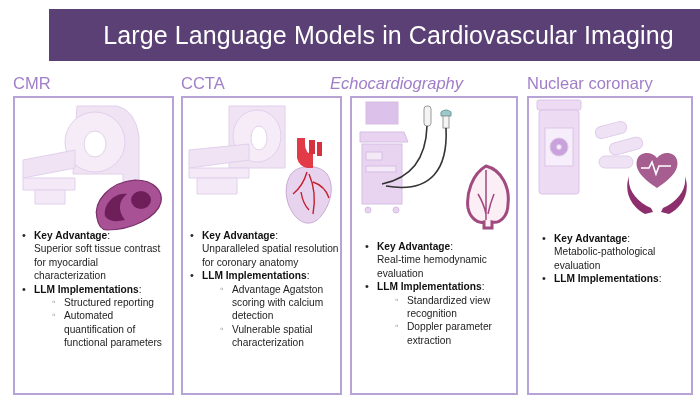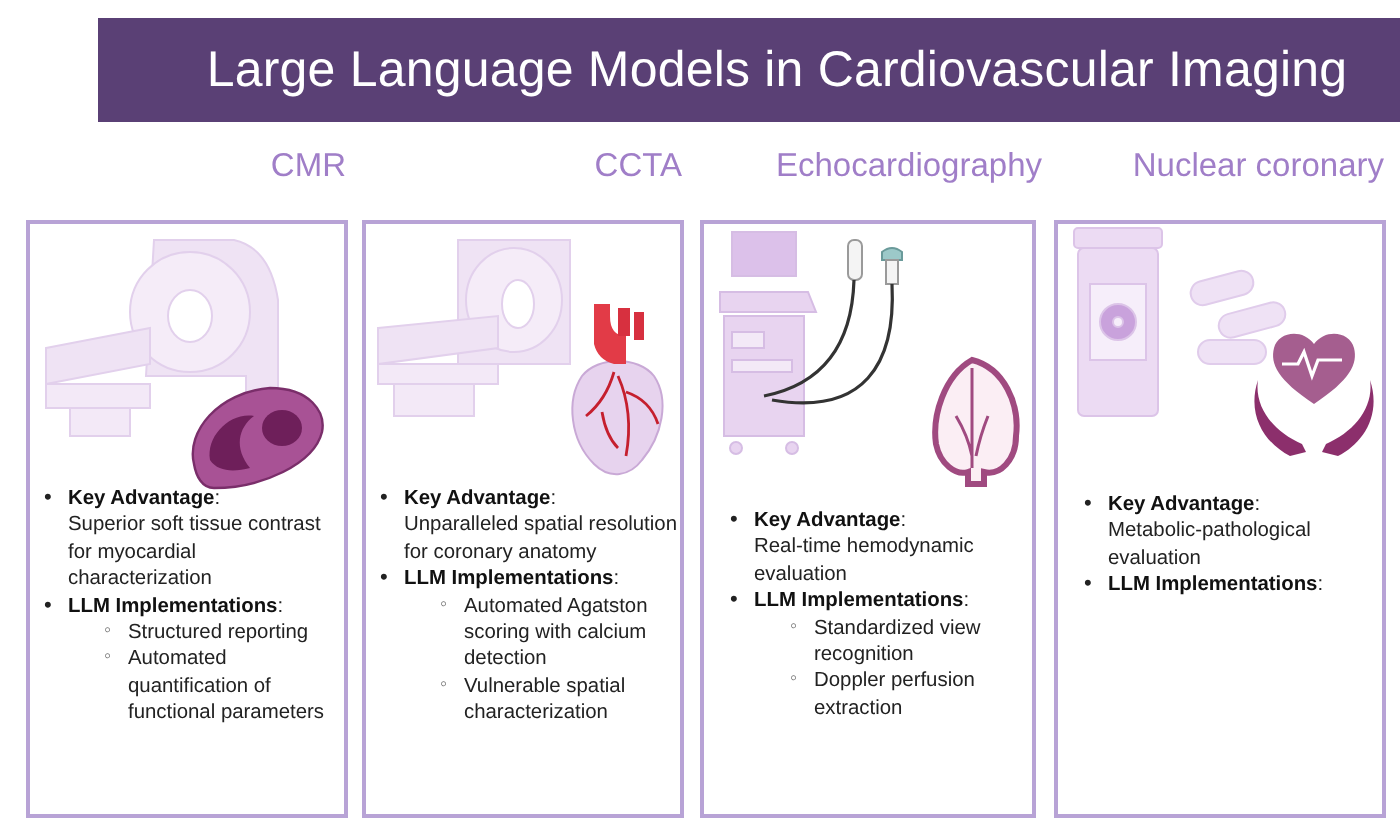--- a/index.html
+++ b/index.html
@@ -6,7 +6,7 @@
   body { width:700px; height:412px; position:relative; overflow:hidden; font-family:"Liberation Sans", sans-serif; }
   .banner { position:absolute; left:13px; top:9px; width:679px; height:52px; background:#5a4075; display:flex; align-items:center; justify-content:center;margin-left:36px; }
   .banner-title { color:#ffffff; font-size:25px; font-family:"Liberation Sans", sans-serif; letter-spacing:0.1px; }
-  .col-title { position:absolute; top:74px; color:#a07ec8; font-size:16.5px; text-align:right; font-family:"Liberation Sans", sans-serif; }
+  .col-title { position:absolute; top:74px; color:#a07ec8; font-size:16.5px; text-align:left; font-family:"Liberation Sans", sans-serif; }
   .panel { position:absolute; top:110px; height:299px; border:2px solid #b8a3d6; box-sizing:border-box; background:#fff; }
   .illus { position:absolute; left:0; top:0; }
   .text { position:absolute; font-size:10.2px; line-height:13.4px; color:#222; font-family:"Liberation Sans", sans-serif; }

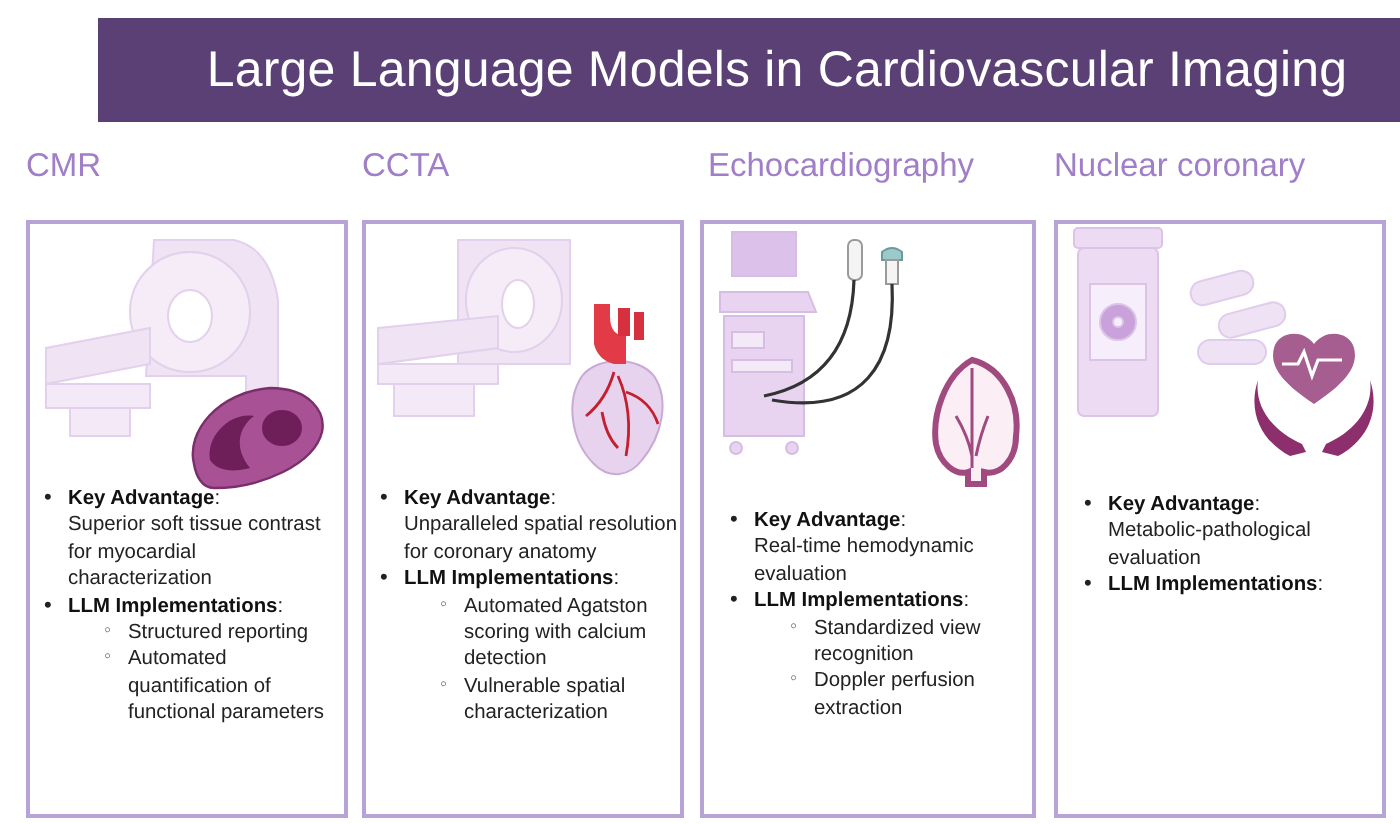--- a/index.html
+++ b/index.html
@@ -26,7 +26,7 @@
 
 <div class="col-title" style="left:13px;width:160px;">CMR</div>
 <div class="col-title" style="left:181px;width:160px;">CCTA</div>
-<div class="col-title" style="left:354px;width:167px;">Echocardiography</div>
+<div class="col-title" style="left:330px;width:167px;font-style:italic;">Echocardiography</div>
 <div class="col-title" style="left:527px;width:165px;">Nuclear coronary</div>
 
 <div class="panel" style="left:13px;width:161px;">

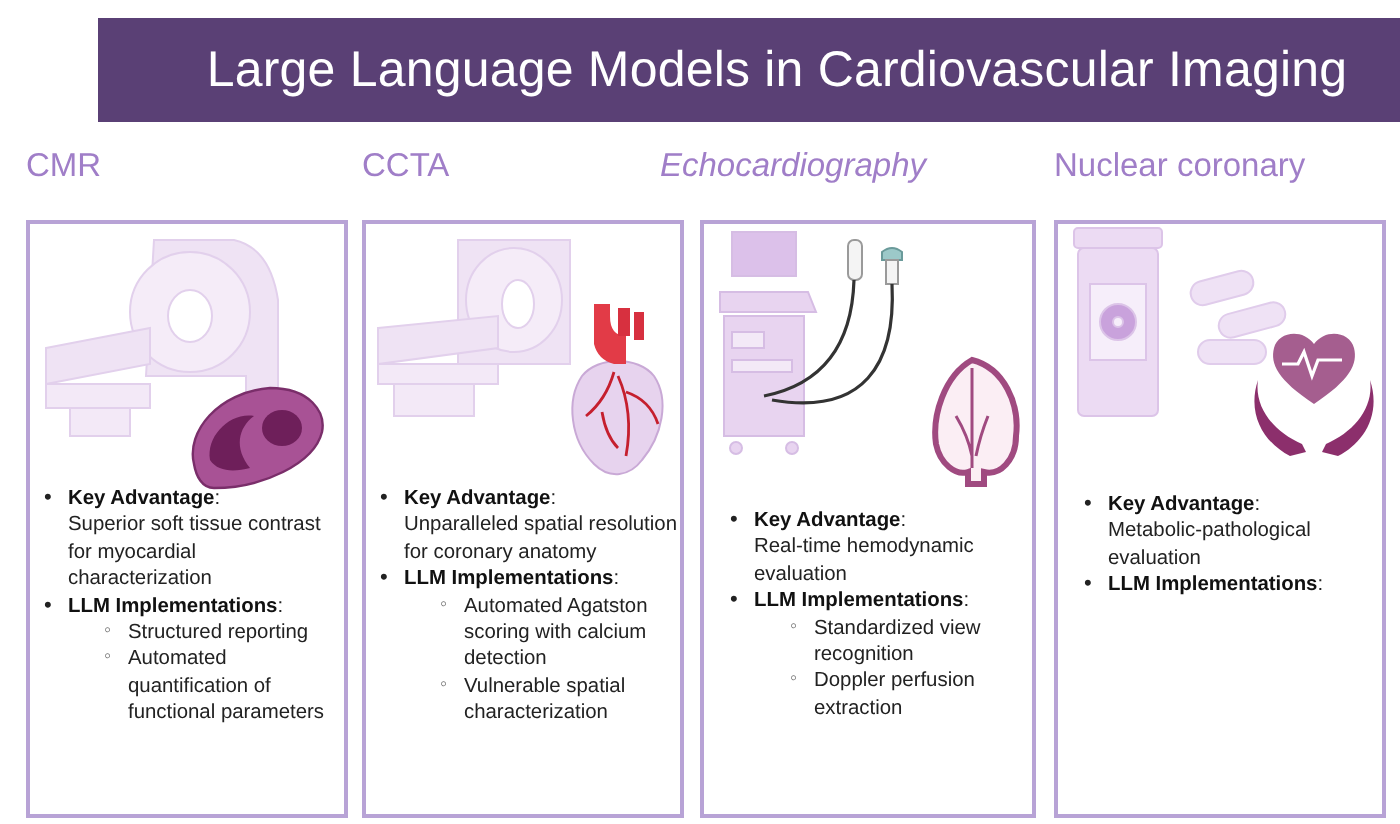--- a/index.html
+++ b/index.html
@@ -7,7 +7,7 @@
   .banner { position:absolute; left:13px; top:9px; width:679px; height:52px; background:#5a4075; display:flex; align-items:center; justify-content:center;margin-left:36px; }
   .banner-title { color:#ffffff; font-size:25px; font-family:"Liberation Sans", sans-serif; letter-spacing:0.1px; }
   .col-title { position:absolute; top:74px; color:#a07ec8; font-size:16.5px; text-align:left; font-family:"Liberation Sans", sans-serif; }
-  .panel { position:absolute; top:110px; height:299px; border:2px solid #b8a3d6; box-sizing:border-box; background:#fff; }
+  .panel { position:absolute; top:96px; height:299px; border:2px solid #b8a3d6; box-sizing:border-box; background:#fff; }
   .illus { position:absolute; left:0; top:0; }
   .text { position:absolute; font-size:10.2px; line-height:13.4px; color:#222; font-family:"Liberation Sans", sans-serif; }
   .text ul { margin:0; padding:0; list-style:none; }

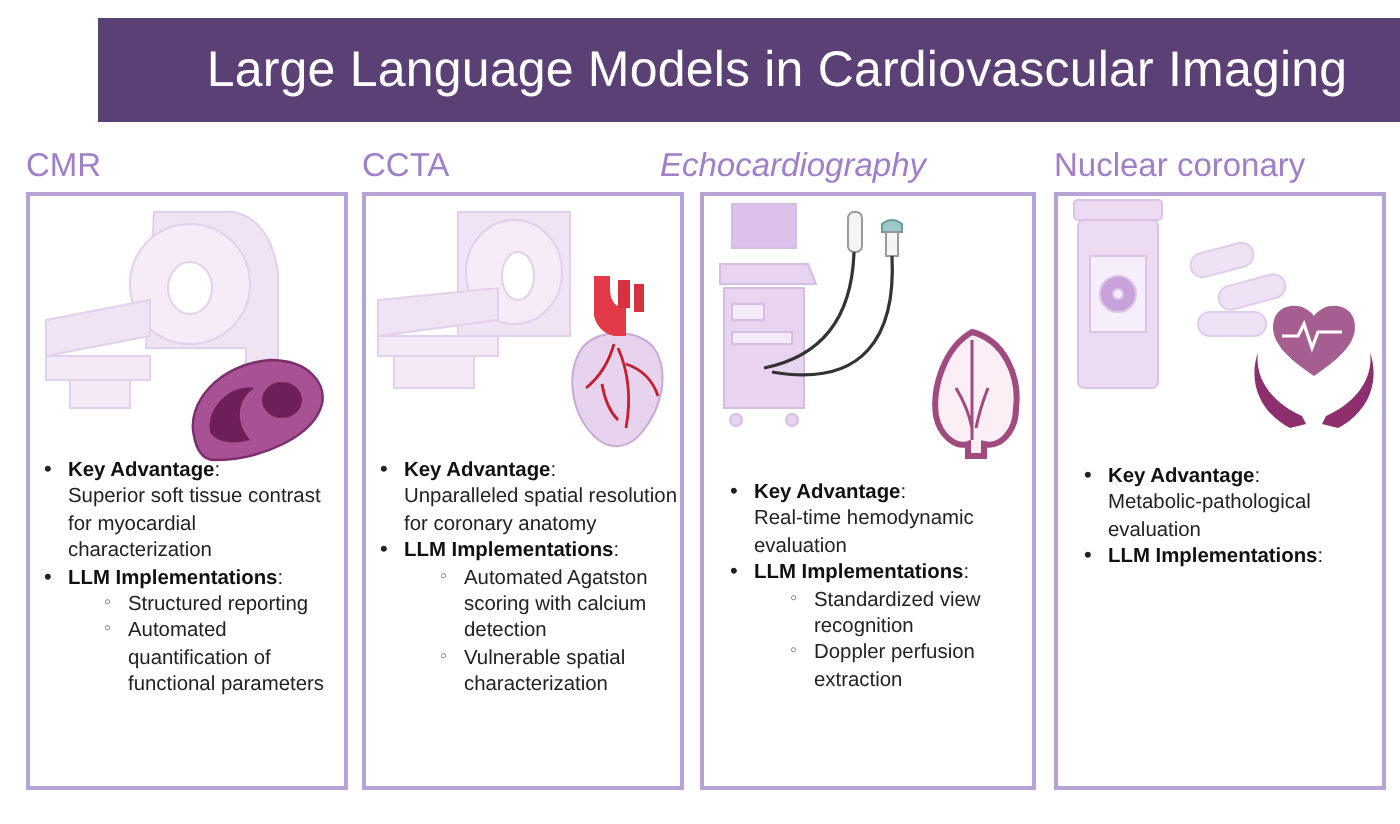--- a/index.html
+++ b/index.html
@@ -80,7 +80,7 @@
       <li class="l1"><b>Key Advantage</b>:<br><span>Unparalleled spatial resolution for coronary anatomy</span></li>
       <li class="l1"><b>LLM Implementations</b>:
         <ul>
-          <li class="l2">Automated Agatston scoring with calcium detection</li>
+          <li class="l2">Advantage Agatston scoring with calcium detection</li>
           <li class="l2">Vulnerable spatial characterization</li>
         </ul>
       </li>

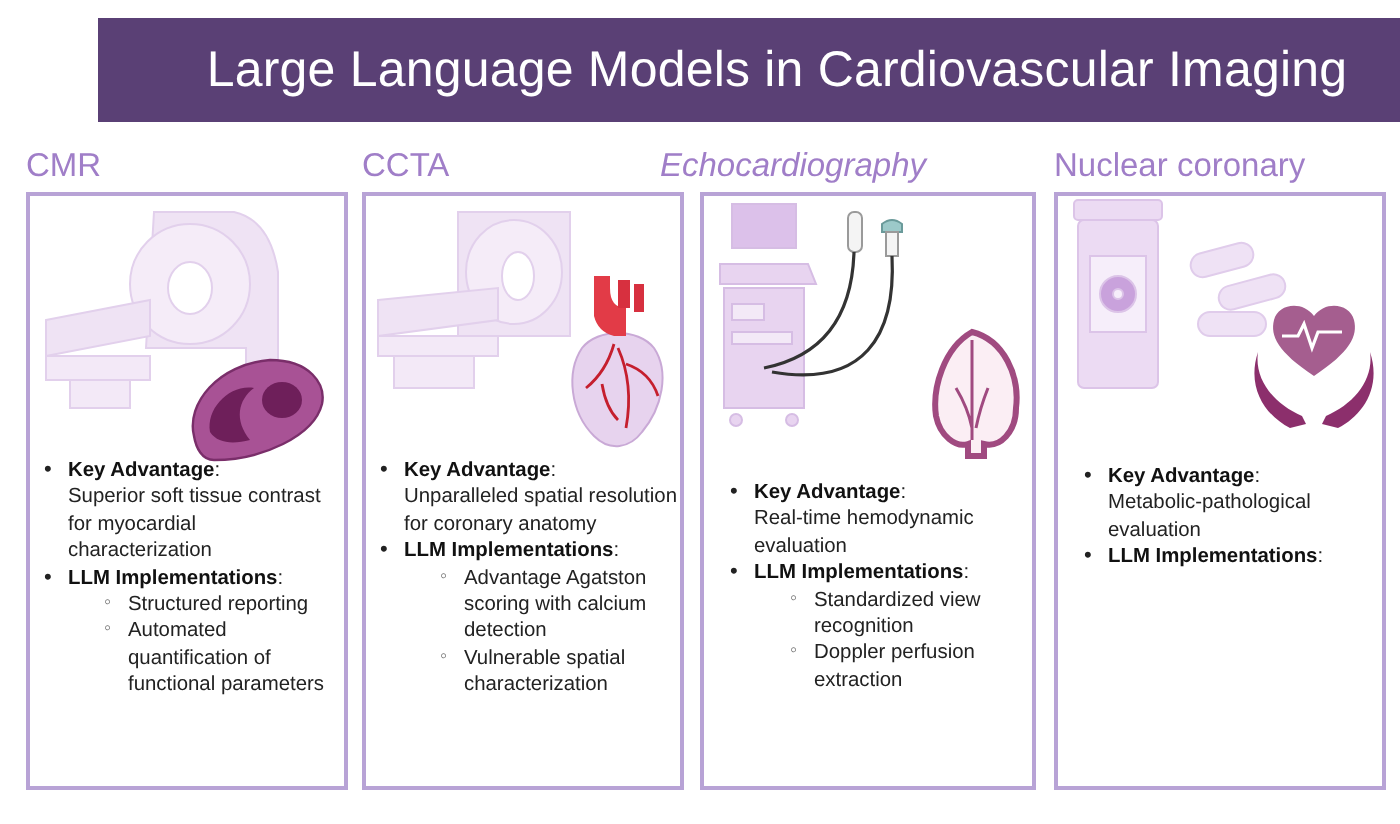--- a/index.html
+++ b/index.html
@@ -117,7 +117,7 @@
       <li class="l1"><b>LLM Implementations</b>:
         <ul>
           <li class="l2">Standardized view recognition</li>
-          <li class="l2">Doppler perfusion extraction</li>
+          <li class="l2">Doppler parameter extraction</li>
         </ul>
       </li>
     </ul>

